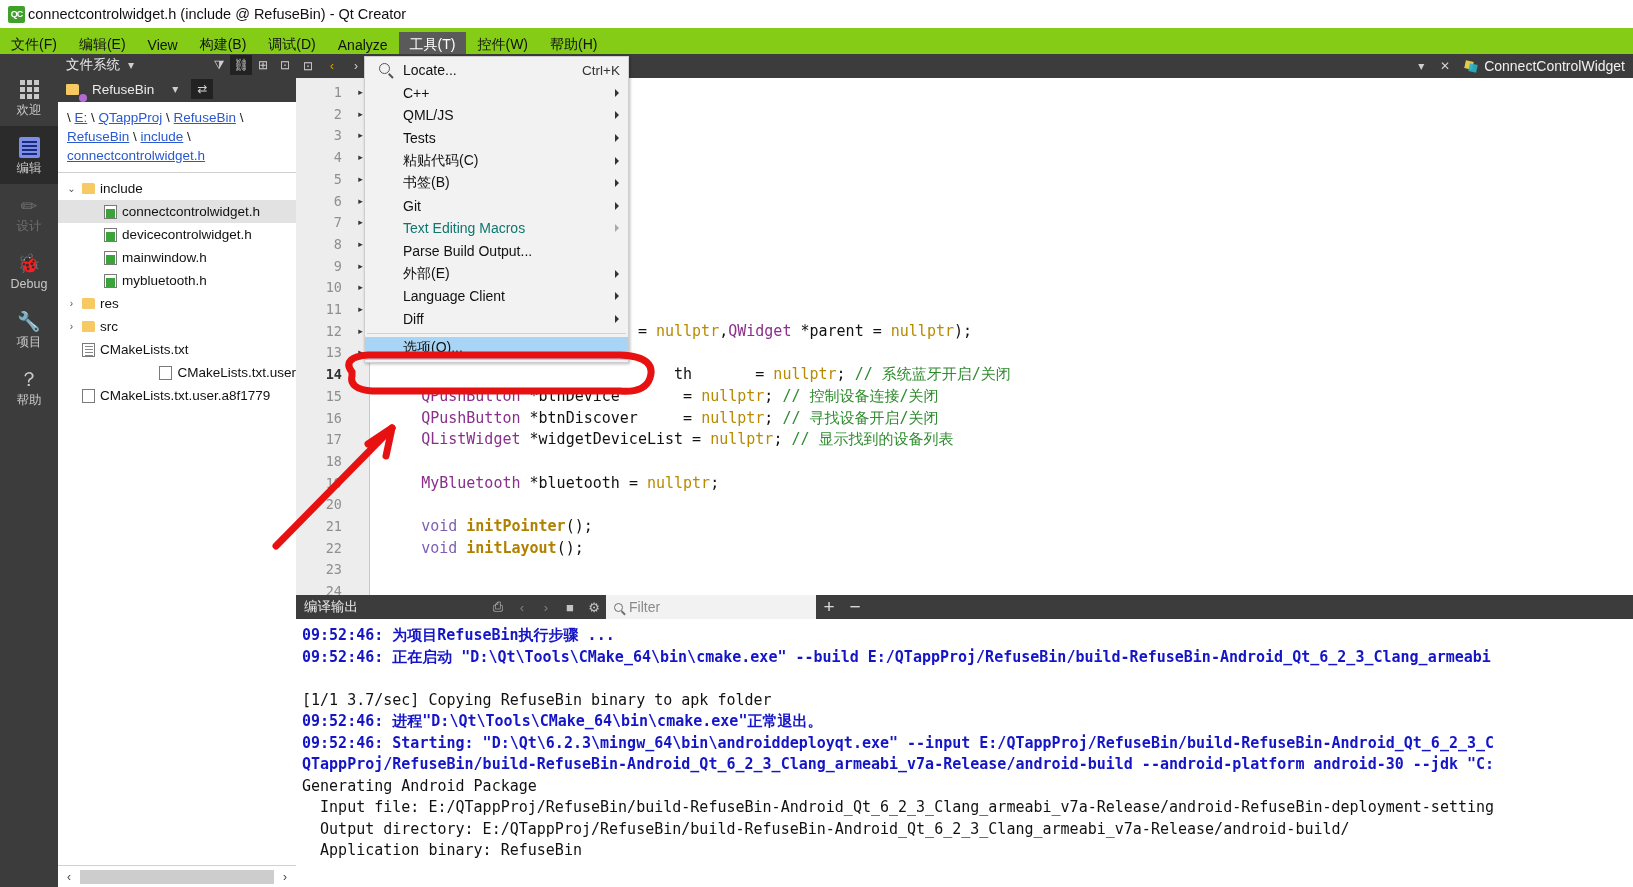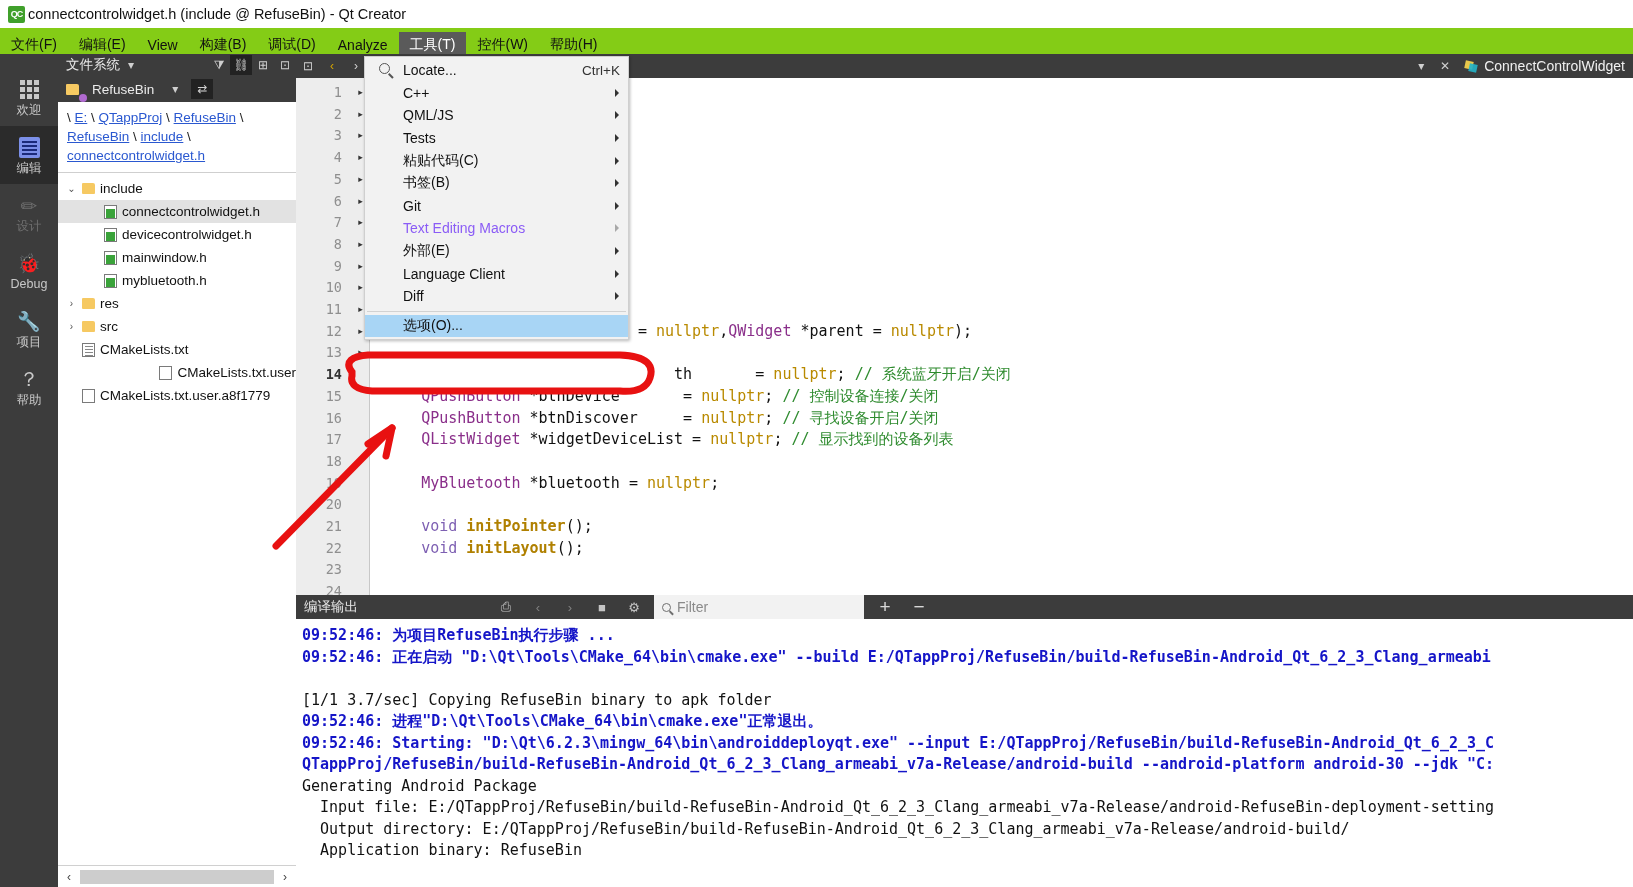--- a/index.html
+++ b/index.html
@@ -96,7 +96,7 @@
     padding:2px 0; font-size:14px; color:#111; }
   .menu .item { height:22.6px; display:flex; align-items:center; padding-left:38px;
     padding-right:8px; position:relative; white-space:nowrap; }
-  .menu .item.dis { color:#8b5cf6; }
+  .menu .item.dis { color:#0f766e; }
   .menu .item.hl { background:#a8d5f5; }
   .menu .item .acc { margin-left:auto; color:#333; font-size:13.5px; }
   .menu .item .arrow { position:absolute; right:9px; width:0;height:0;

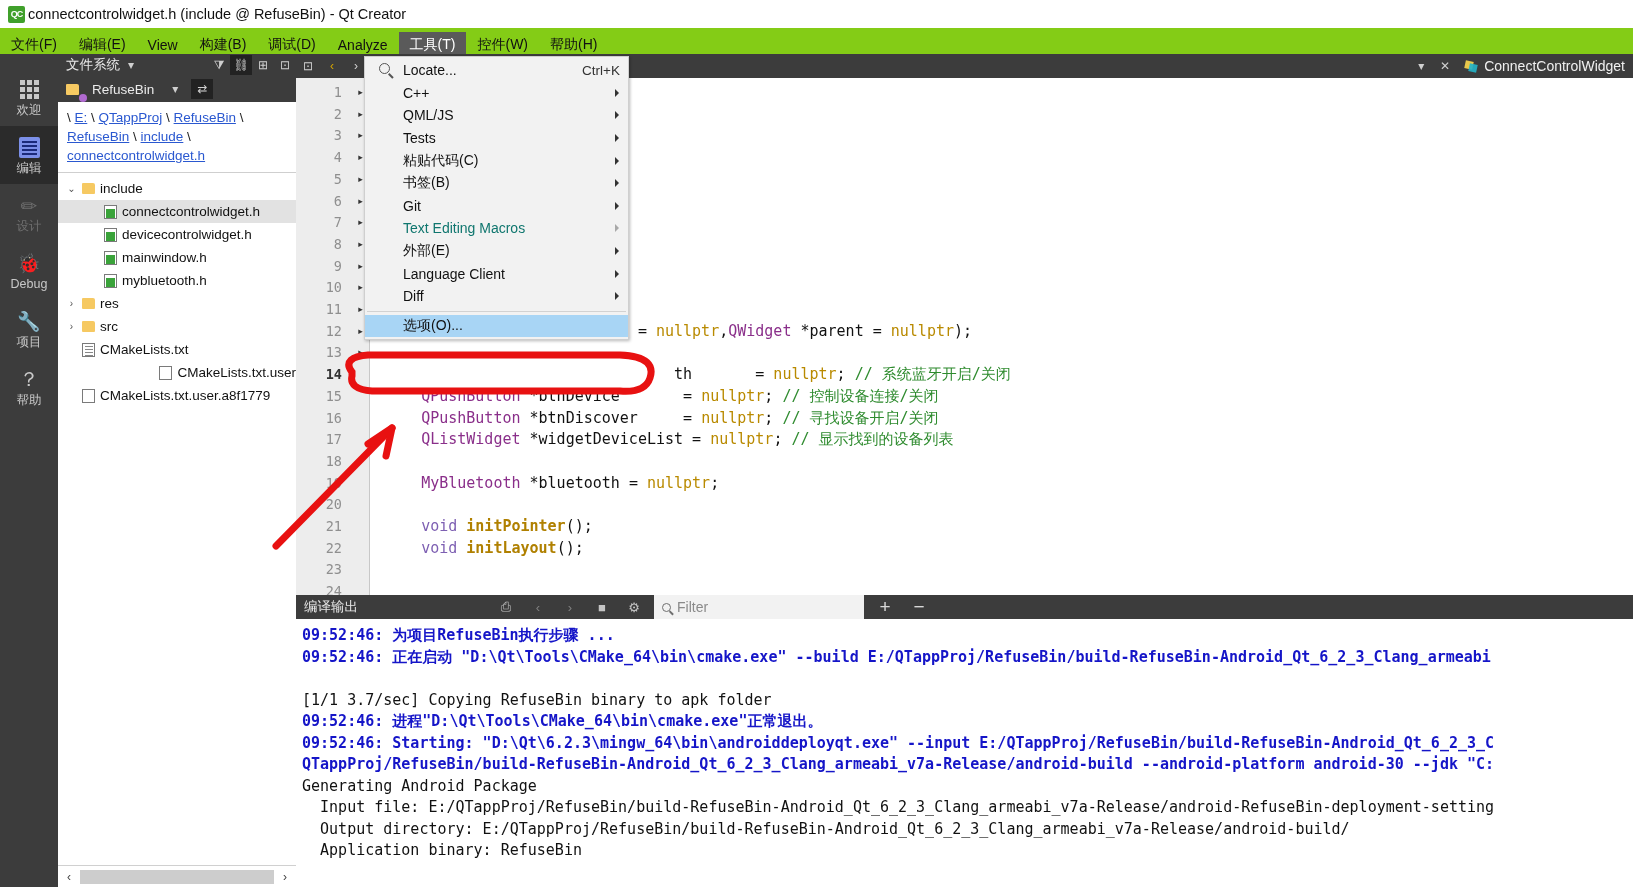--- a/index.html
+++ b/index.html
@@ -416,6 +416,9 @@
         <span class="arrow"></span>
       </div>
       <div class="item">
+        <span>Parse Build Output...</span>
+      </div>
+      <div class="item">
         <span>外部(E)</span>
         <span class="arrow"></span>
       </div>

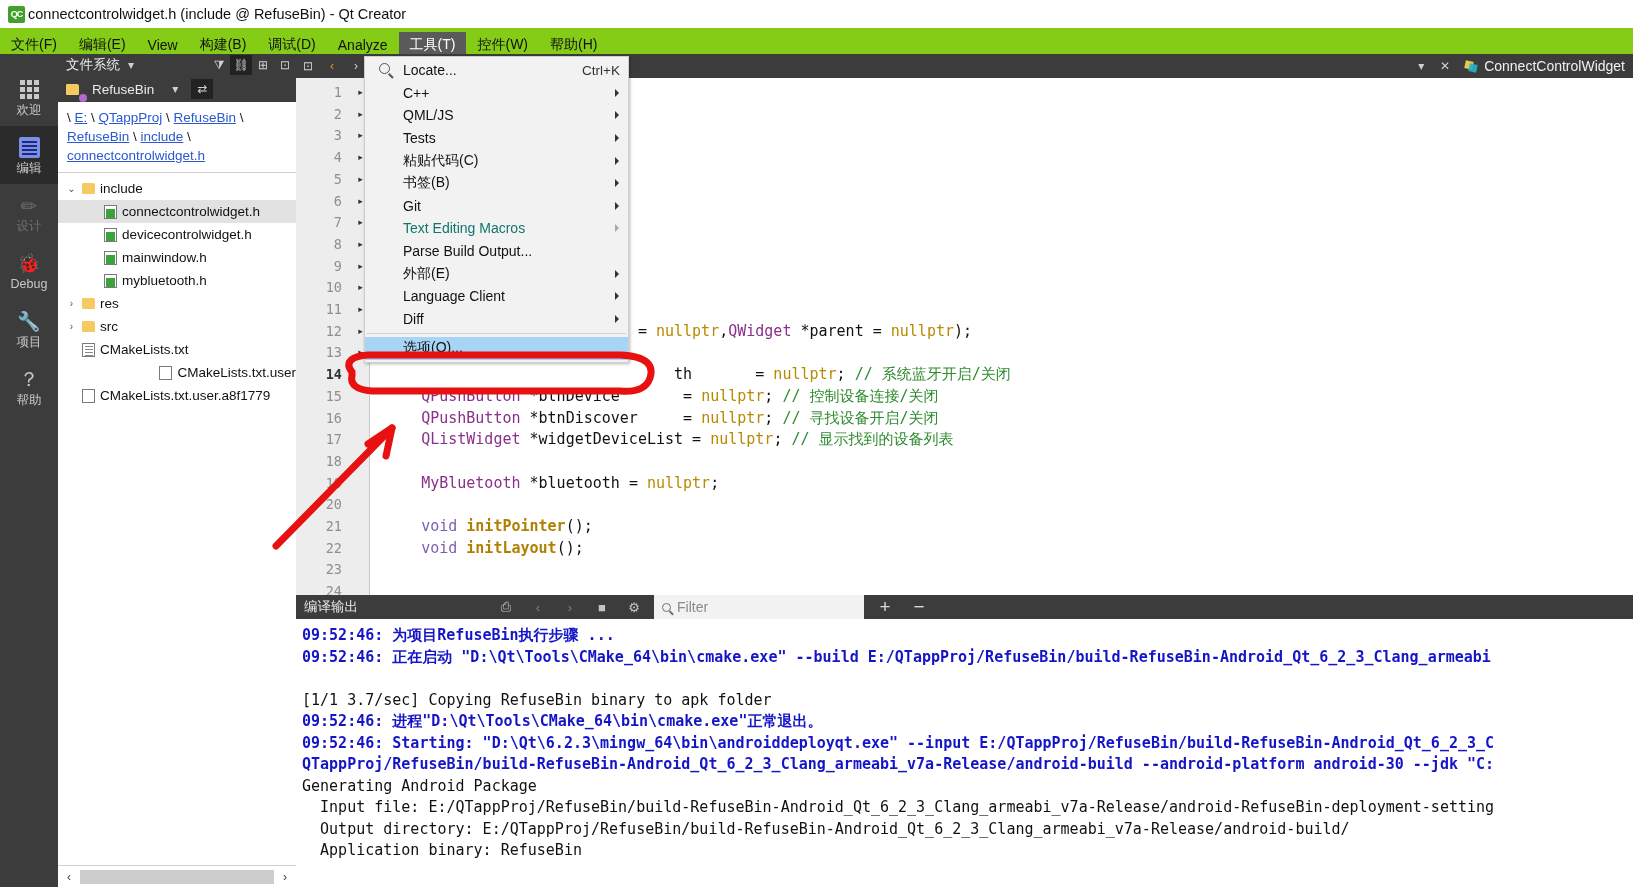--- a/index.html
+++ b/index.html
@@ -111,7 +111,7 @@
   
   .outpane { position:absolute; left:296px; top:595px; right:0; bottom:0; background:#fff; }
   .out-head { height:24px; background:#3c3c3c; display:flex; align-items:center;
-    color:#e6e6e6; font-size:13.5px;gap:8px; }
+    color:#e6e6e6; font-size:13.5px; }
   .out-title { padding-left:8px; width:190px; }
   .oh-ico { width:24px; text-align:center; color:#c4c4c4; font-size:13px; }
   .filterbox { width:210px; height:24px; background:#f2f2f2; display:flex; align-items:center;

